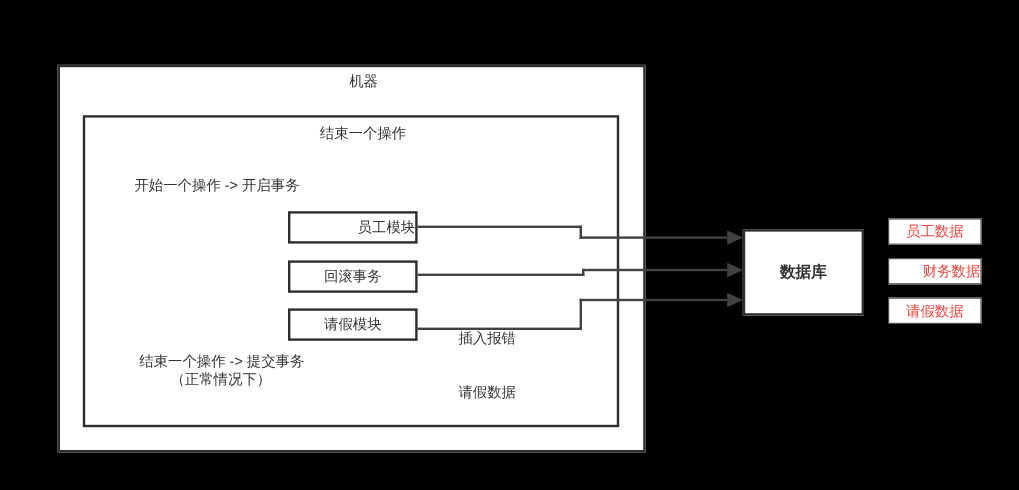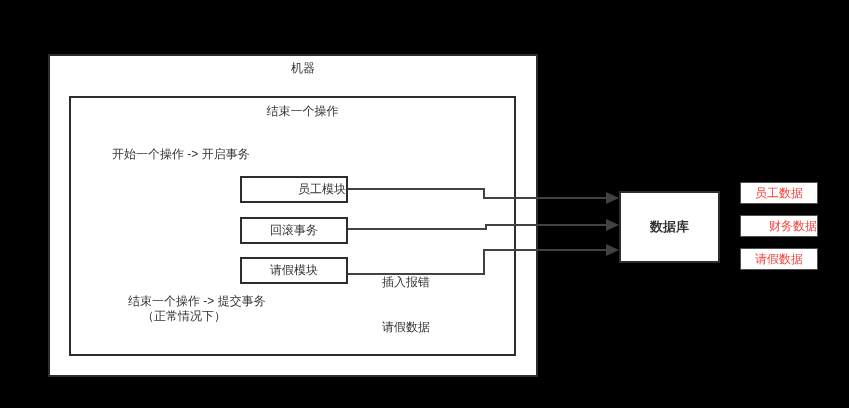--- a/index.html
+++ b/index.html
@@ -92,7 +92,7 @@
   <div class="label center" style="left:69px; top:104px; width:447px;">结束一个操作</div>
 
   <div class="label" style="left:112px; top:147px;">开始一个操作 -&gt; 开启事务</div>
-  <div class="label" style="left:128px; top:294px;text-align:center;">结束一个操作 -&gt; 提交事务</div>
+  <div class="label" style="left:116px; top:294px;text-align:center;">结束一个操作 -&gt; 提交事务</div>
   <div class="label" style="left:142px; top:309px;">（正常情况下）</div>
 
   <div class="box module-box" style="left:240px; top:176px; width:108px; height:27px;justify-content:flex-end;">

